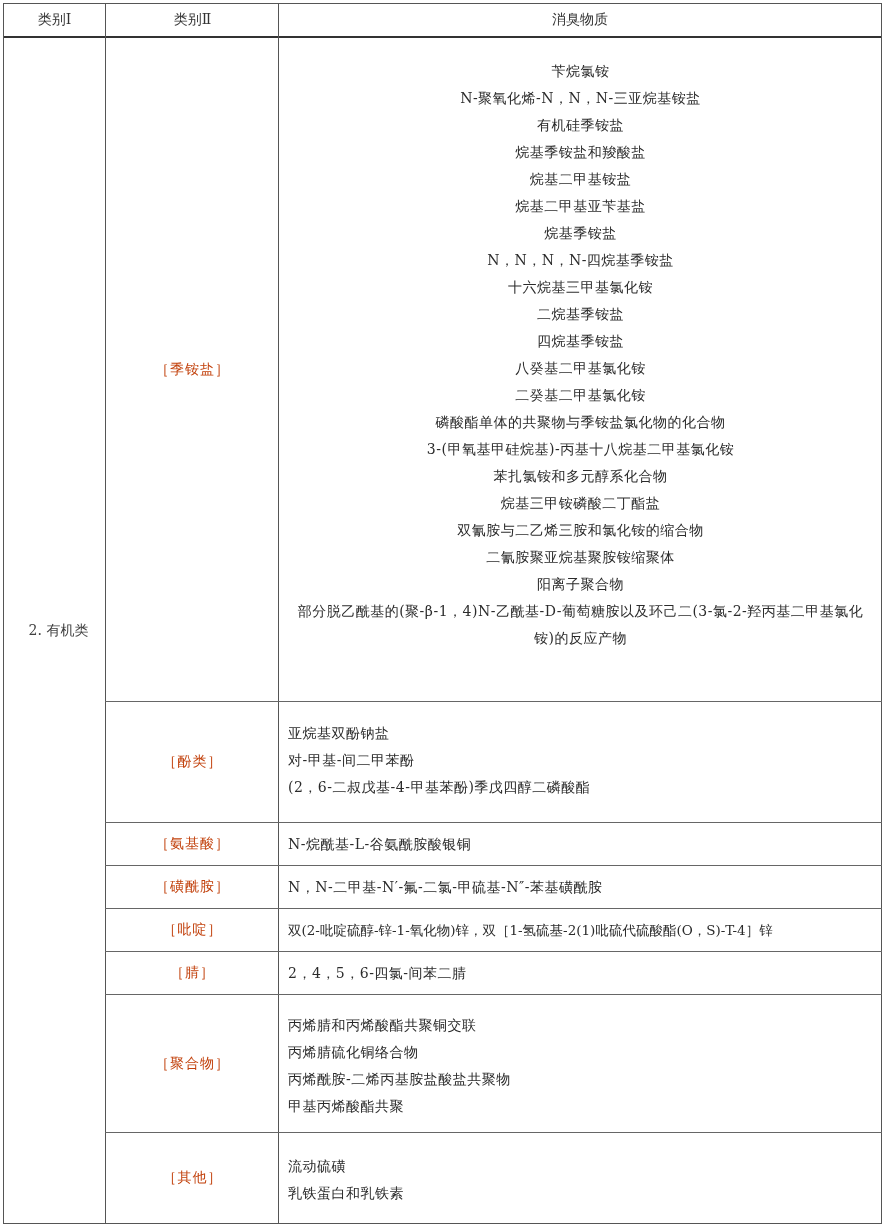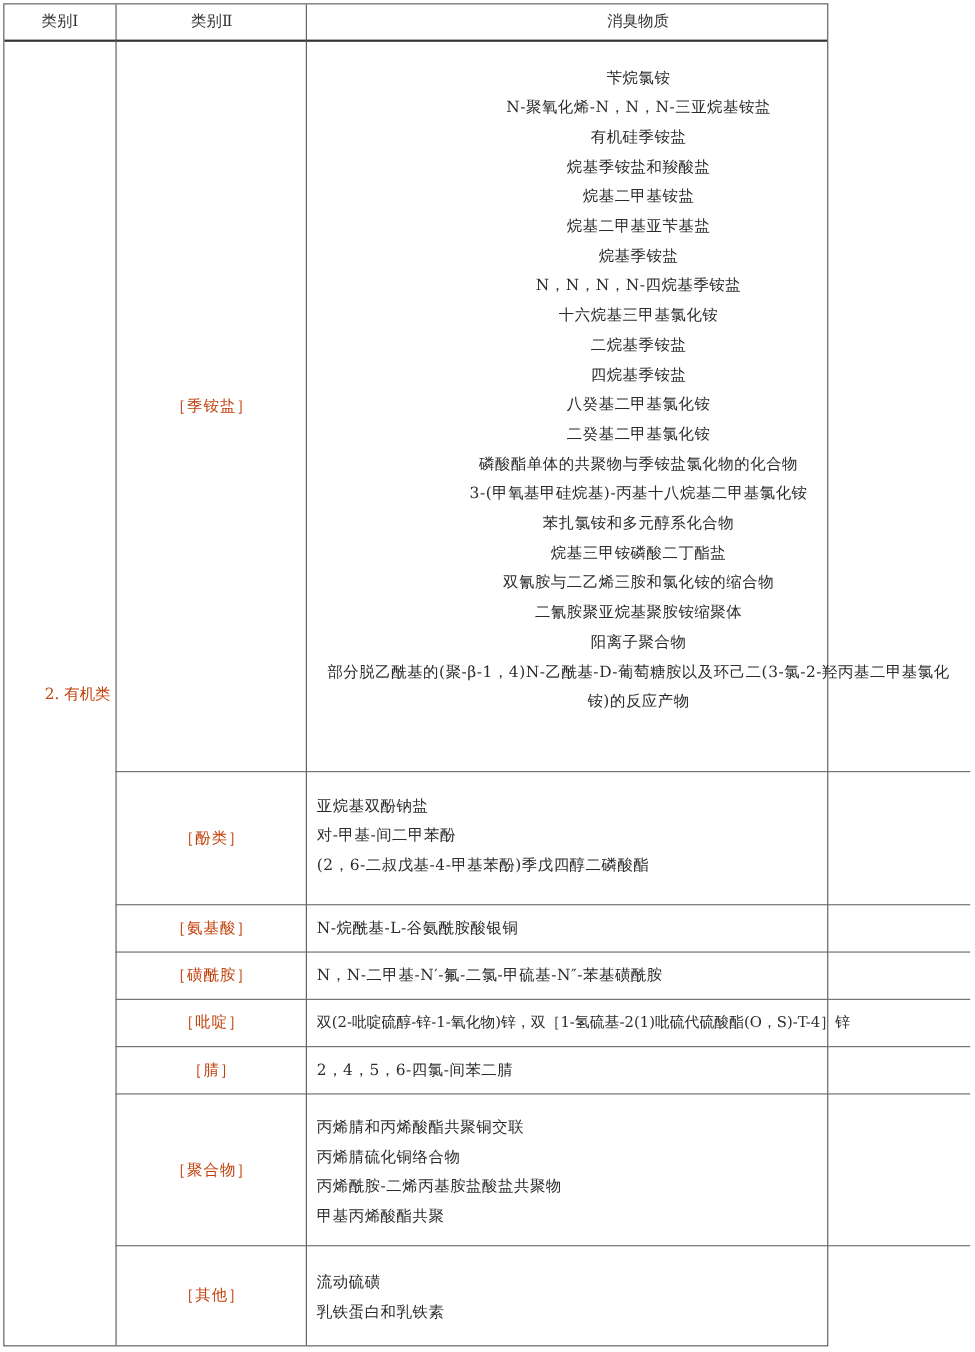--- a/index.html
+++ b/index.html
@@ -19,7 +19,7 @@
     position: absolute;
     left: 3px;
     top: 3px;
-    width: 750px;
+    width: 879px;
     height: 1221px;
     border: 1px solid #555;
     box-sizing: border-box;

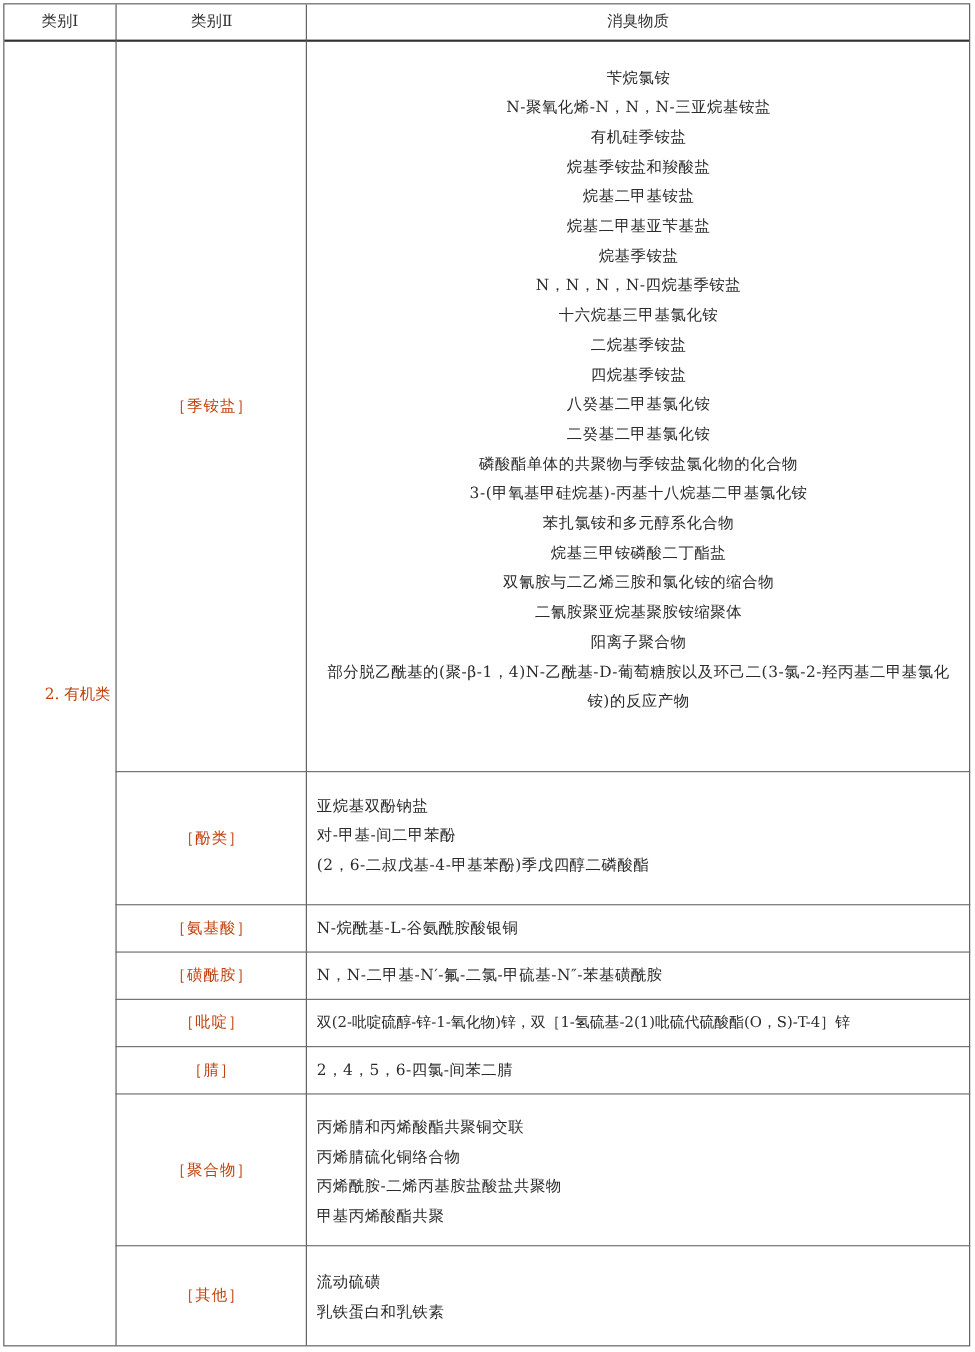--- a/index.html
+++ b/index.html
@@ -55,13 +55,13 @@
   }
   .cat1 {
     position: absolute;
-    left: 16px;
+    left: 4px;
     width: 101px;
     display: flex;
     align-items: center;
     justify-content: center;
     font-size: 14px;
-    color: #c2410c;
+    color: #404040;
   }
   .cat2 {
     position: absolute;

